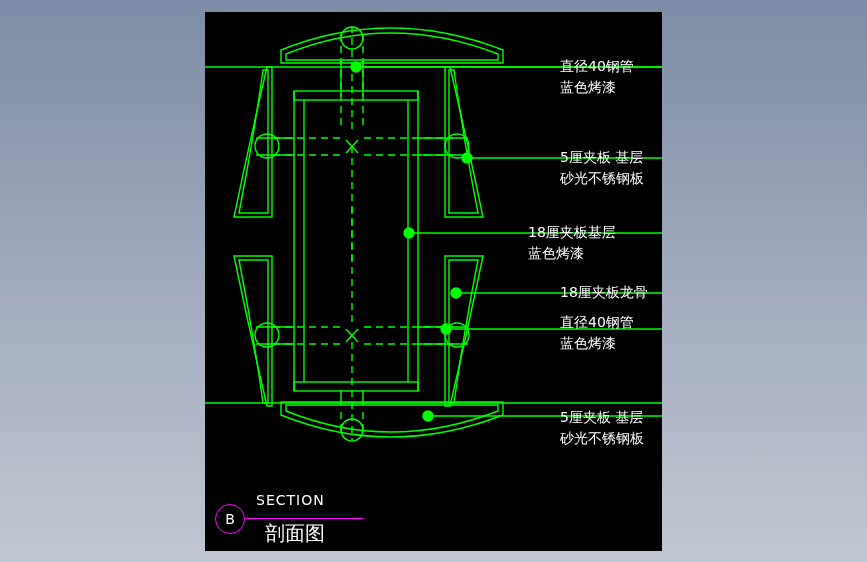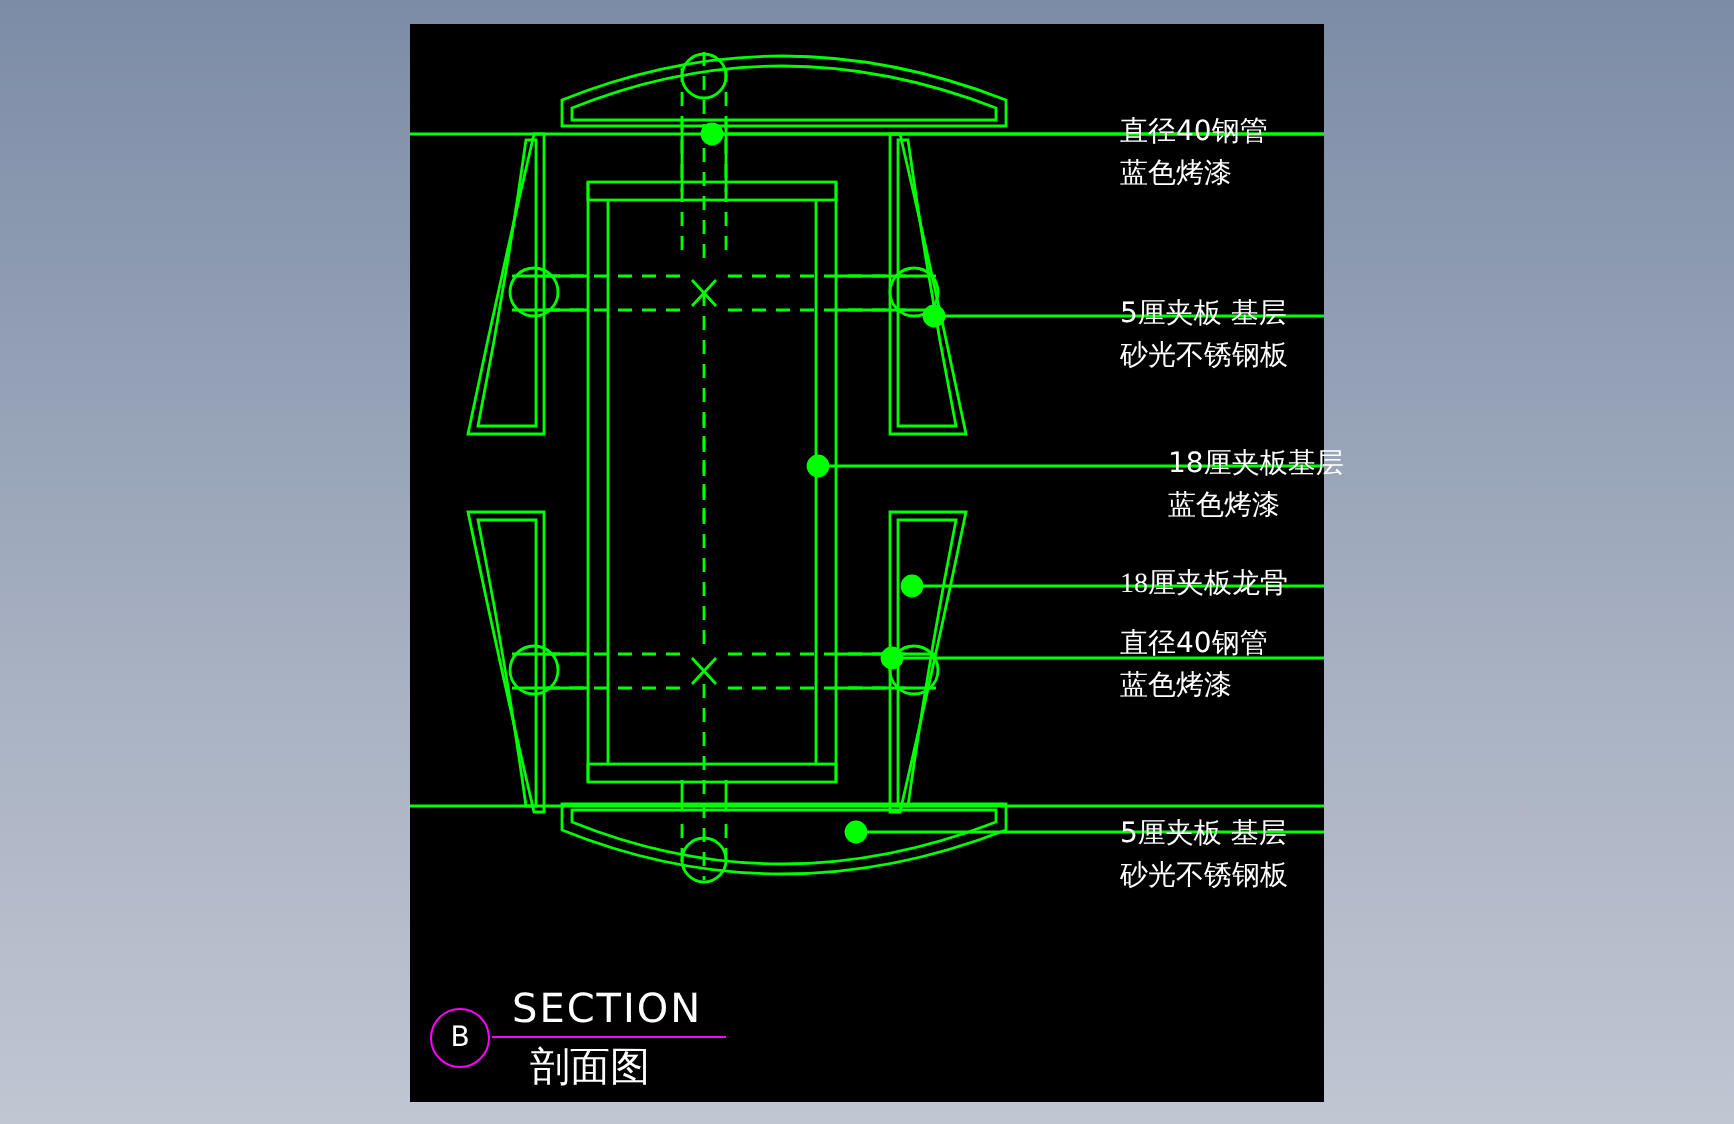--- a/index.html
+++ b/index.html
@@ -208,7 +208,7 @@
     <div>砂光不锈钢板</div>
   </div>
 
-  <div class="lbl" style="left:584px;top:222px;">
+  <div class="lbl" style="left:528px;top:222px;">
     <div>18厘夹板基层</div>
     <div>蓝色烤漆</div>
   </div>

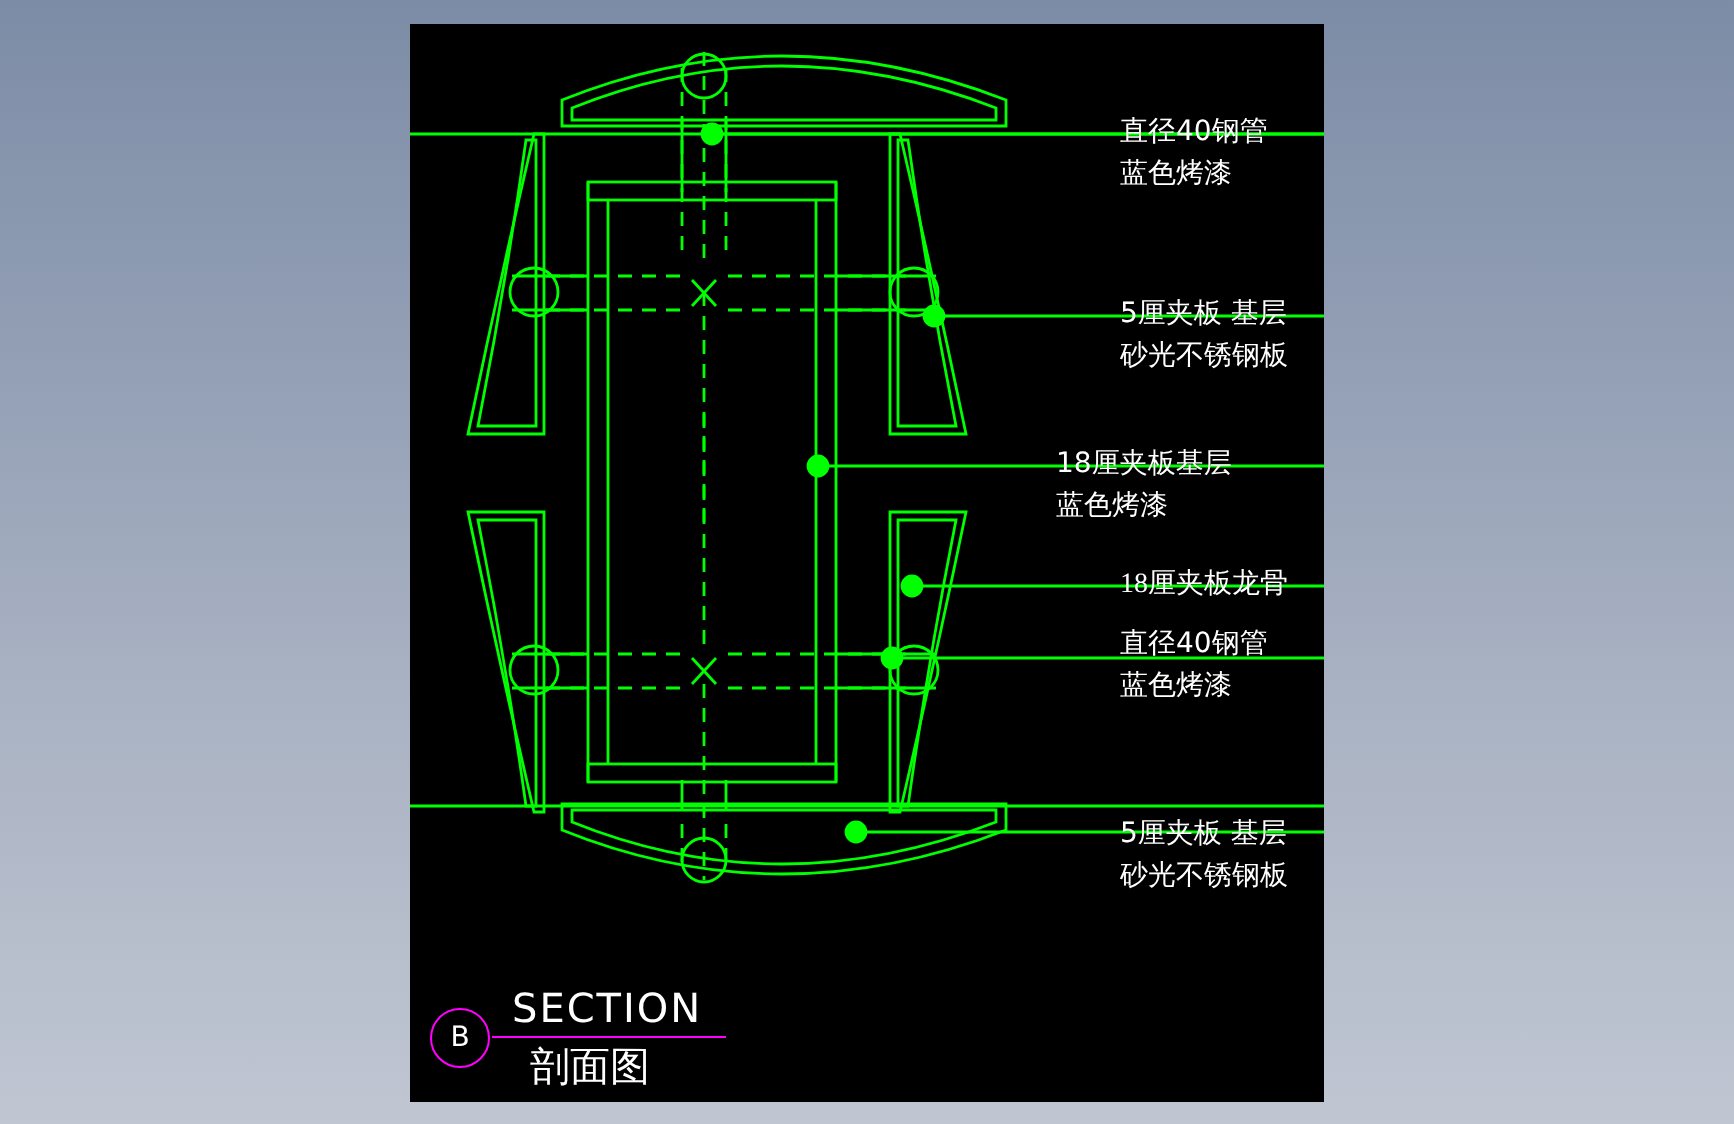--- a/index.html
+++ b/index.html
@@ -213,7 +213,7 @@
     <div>蓝色烤漆</div>
   </div>
 
-  <div class="lbl" style="left:560px;top:282px;font-family:Liberation Serif, serif;">
+  <div class="lbl" style="left:560px;top:282px;">
     <div>18厘夹板龙骨</div>
   </div>
 

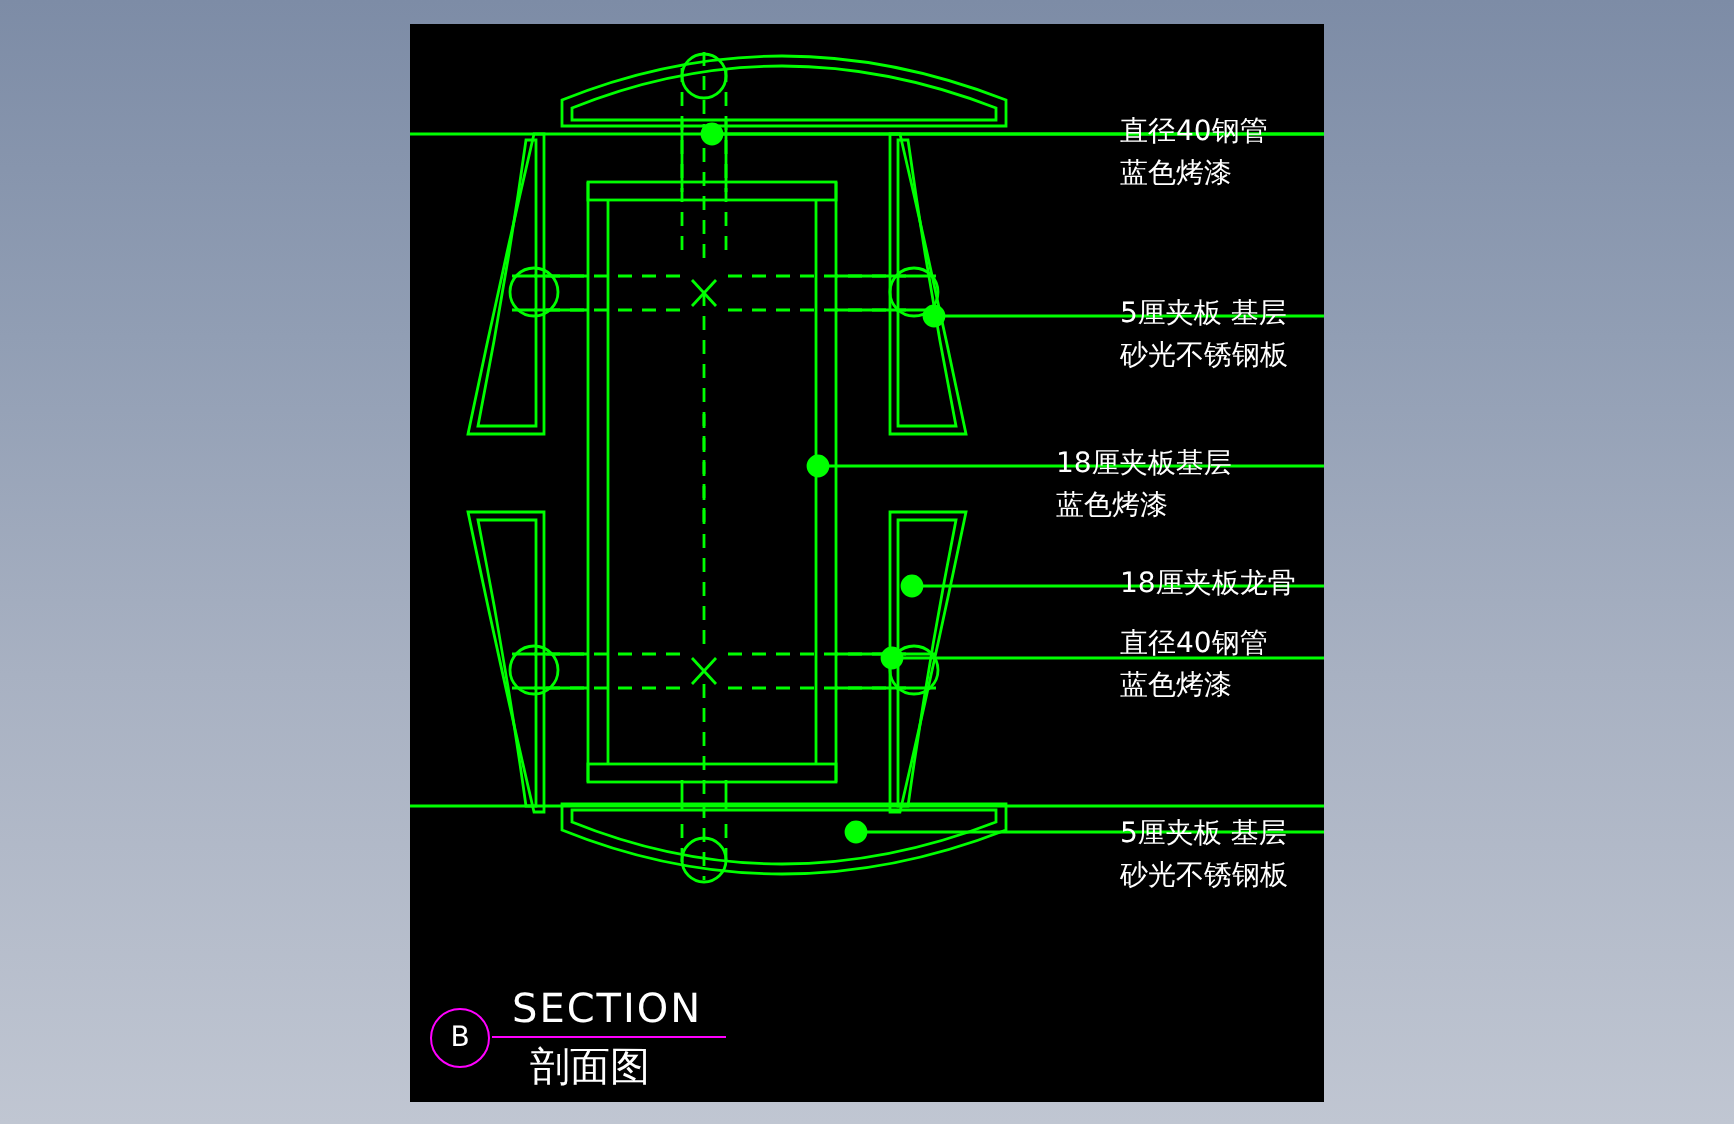--- a/index.html
+++ b/index.html
@@ -28,7 +28,7 @@
   .sec-wrap{position:absolute;left:215px;top:500px;}
   .sec-en{
     position:absolute;left:41px;top:-8px;
-    color:#ffffff;font-family:"DejaVu Sans", sans-serif;font-size:20px;
+    color:#ffffff;font-family:"DejaVu Sans", sans-serif;font-size:14px;
     letter-spacing:1px;white-space:nowrap;
   }
   .sec-cn{

